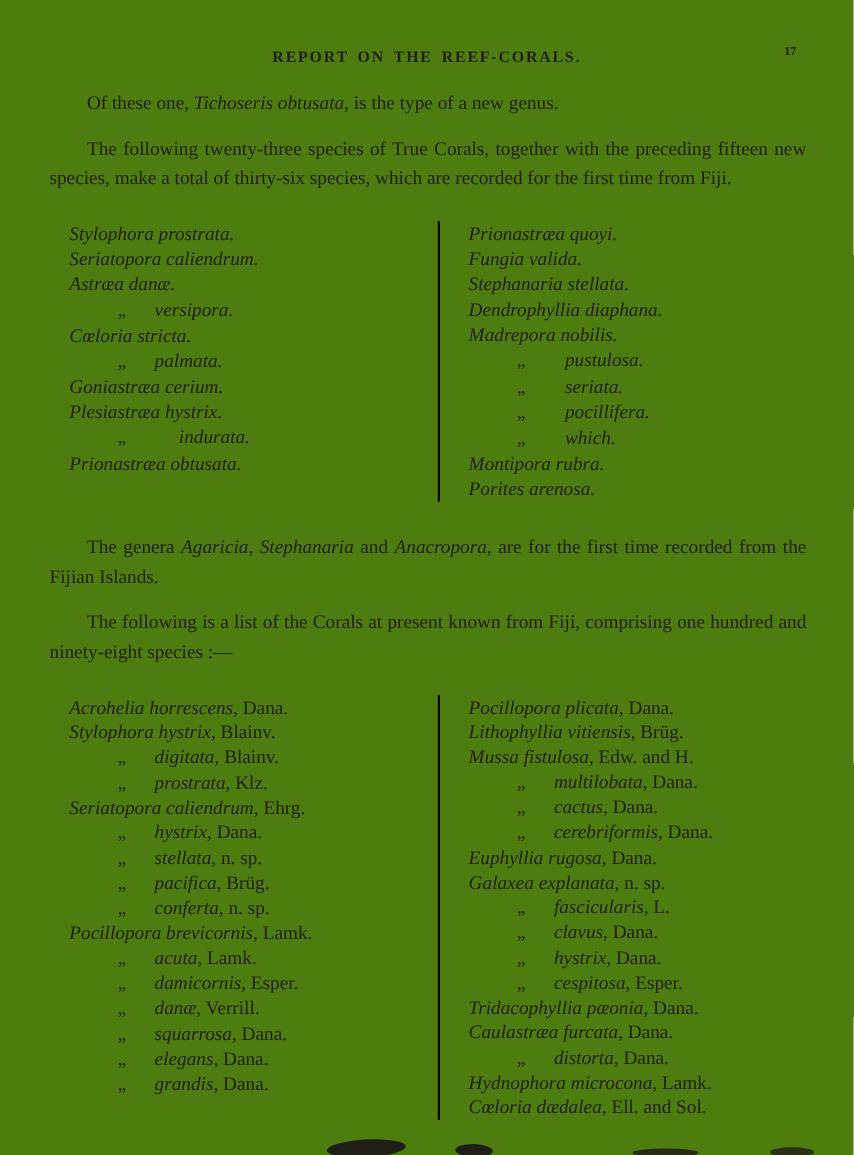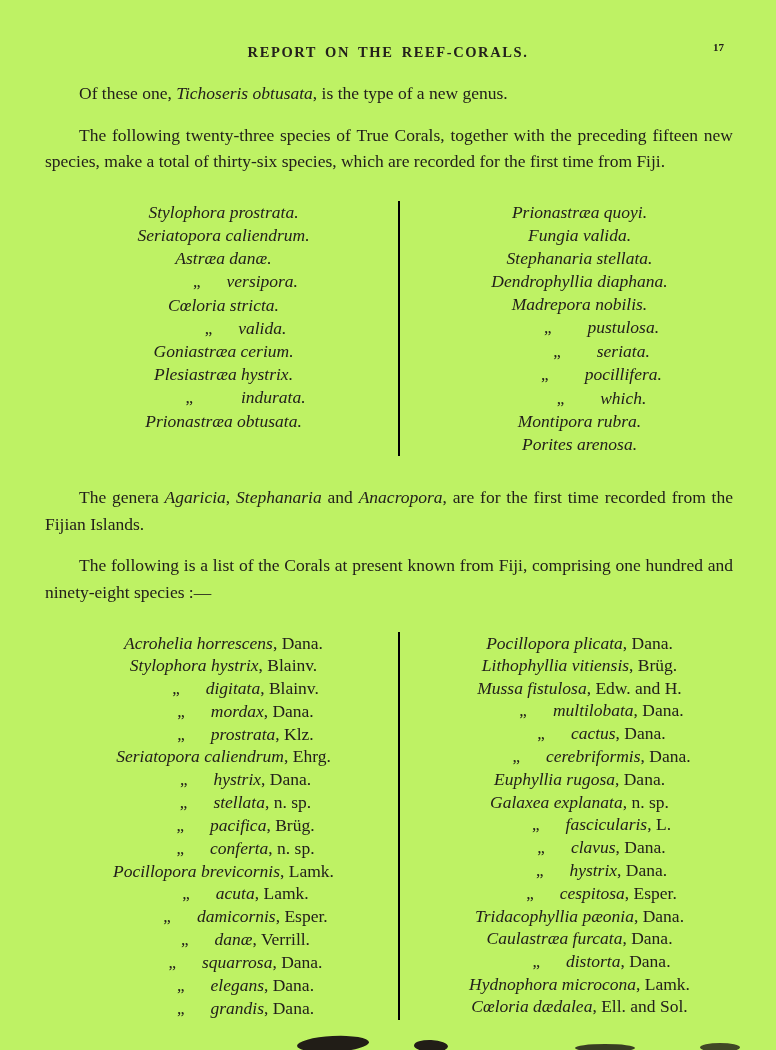--- a/index.html
+++ b/index.html
@@ -8,7 +8,7 @@
     width: 776px;
     height: 1050px;
     margin: 0 auto;
-    background: #bef264;
+    background: #4d7c0f;
     font-family: "Liberation Serif", "DejaVu Serif", serif;
     color: #23201b;
     overflow: hidden;

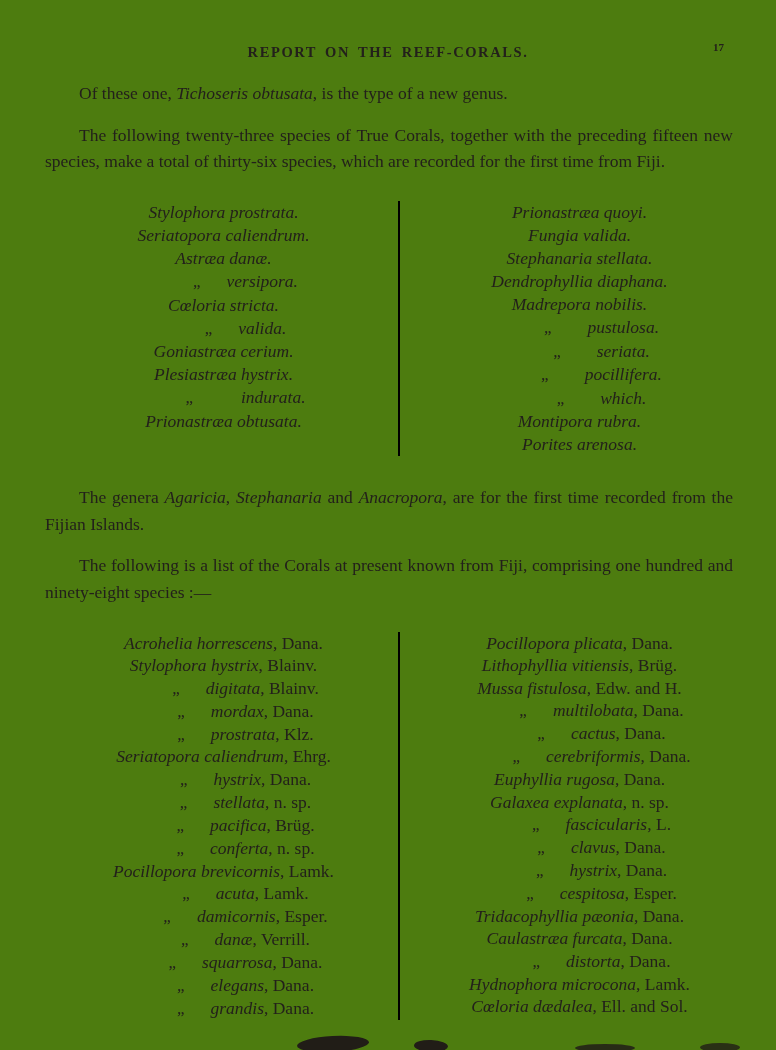--- a/index.html
+++ b/index.html
@@ -49,7 +49,6 @@
   .cols {
     display: flex;
     margin: 26px 0 28px 18px;
-    text-align: center;
   }
   .col { width: 50%; box-sizing: border-box; }
   .col.left  { padding-right: 14px; }

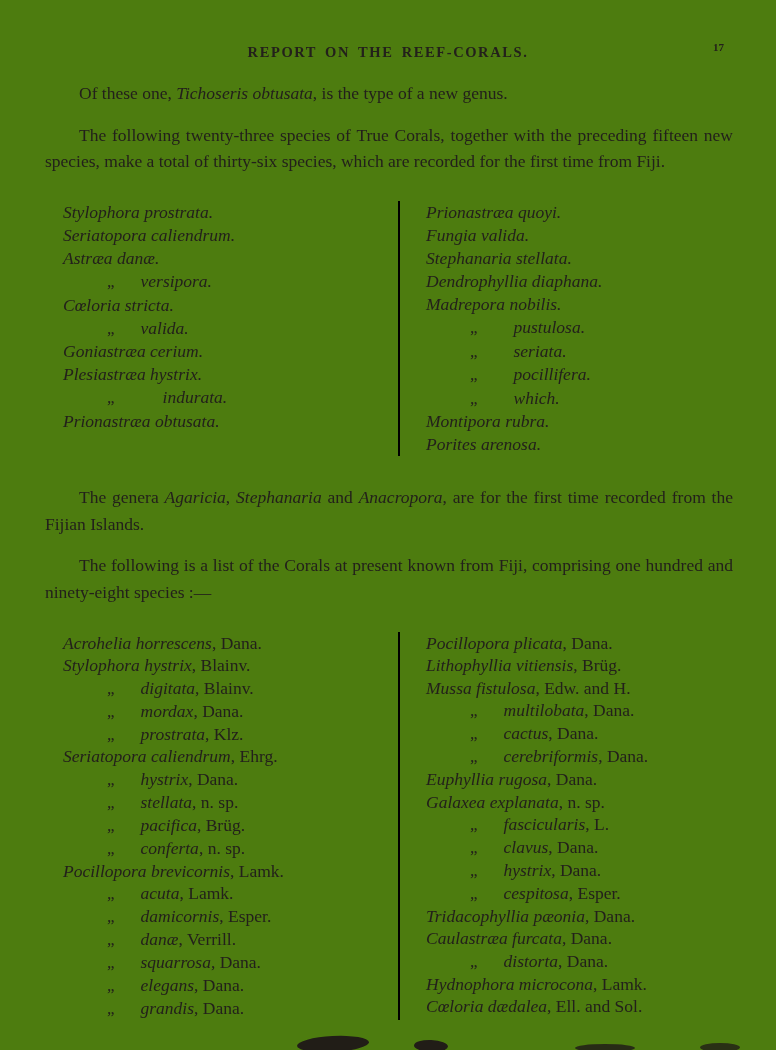--- a/index.html
+++ b/index.html
@@ -100,7 +100,7 @@
           <div class="sp-row"><span class="spname">Astræa danæ.</span></div>
           <div class="sp-row ditto"><span class="dmark">„</span><span class="spname">versipora.</span></div>
           <div class="sp-row"><span class="spname">Cœloria stricta.</span></div>
-          <div class="sp-row ditto"><span class="dmark">„</span><span class="spname">valida.</span></div>
+          <div class="sp-row ditto"><span class="dmark">„</span><span class="spname">palmata.</span></div>
           <div class="sp-row"><span class="spname">Goniastræa cerium.</span></div>
           <div class="sp-row"><span class="spname">Plesiastræa hystrix.</span></div>
           <div class="sp-row ditto"><span class="dmark" style="margin-right: 48px;">„</span><span class="spname">indurata.</span></div>

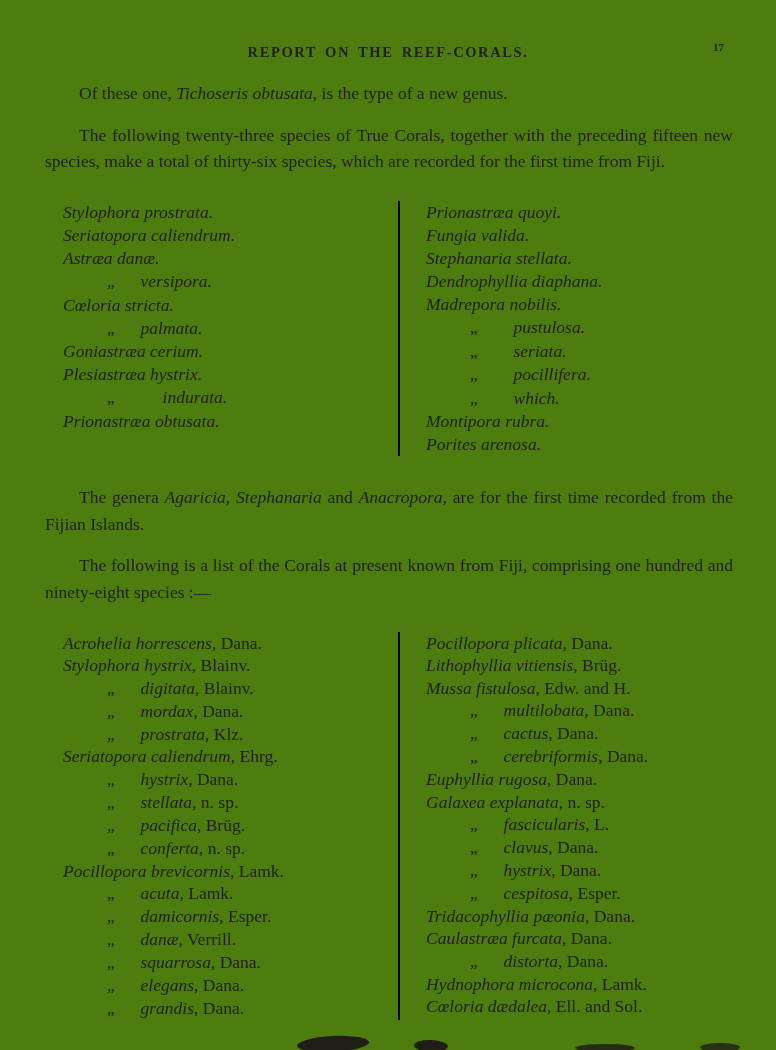--- a/index.html
+++ b/index.html
@@ -130,7 +130,6 @@
           <div class="sp-row"><span class="spname">Acrohelia horrescens</span><span>, Dana.</span></div>
           <div class="sp-row"><span class="spname">Stylophora hystrix</span><span>, Blainv.</span></div>
           <div class="sp-row ditto"><span class="dmark">„</span><span class="spname">digitata</span><span>, Blainv.</span></div>
-          <div class="sp-row ditto"><span class="dmark">„</span><span class="spname">mordax</span><span>, Dana.</span></div>
           <div class="sp-row ditto"><span class="dmark">„</span><span class="spname">prostrata</span><span>, Klz.</span></div>
           <div class="sp-row"><span class="spname">Seriatopora caliendrum</span><span>, Ehrg.</span></div>
           <div class="sp-row ditto"><span class="dmark">„</span><span class="spname">hystrix</span><span>, Dana.</span></div>

